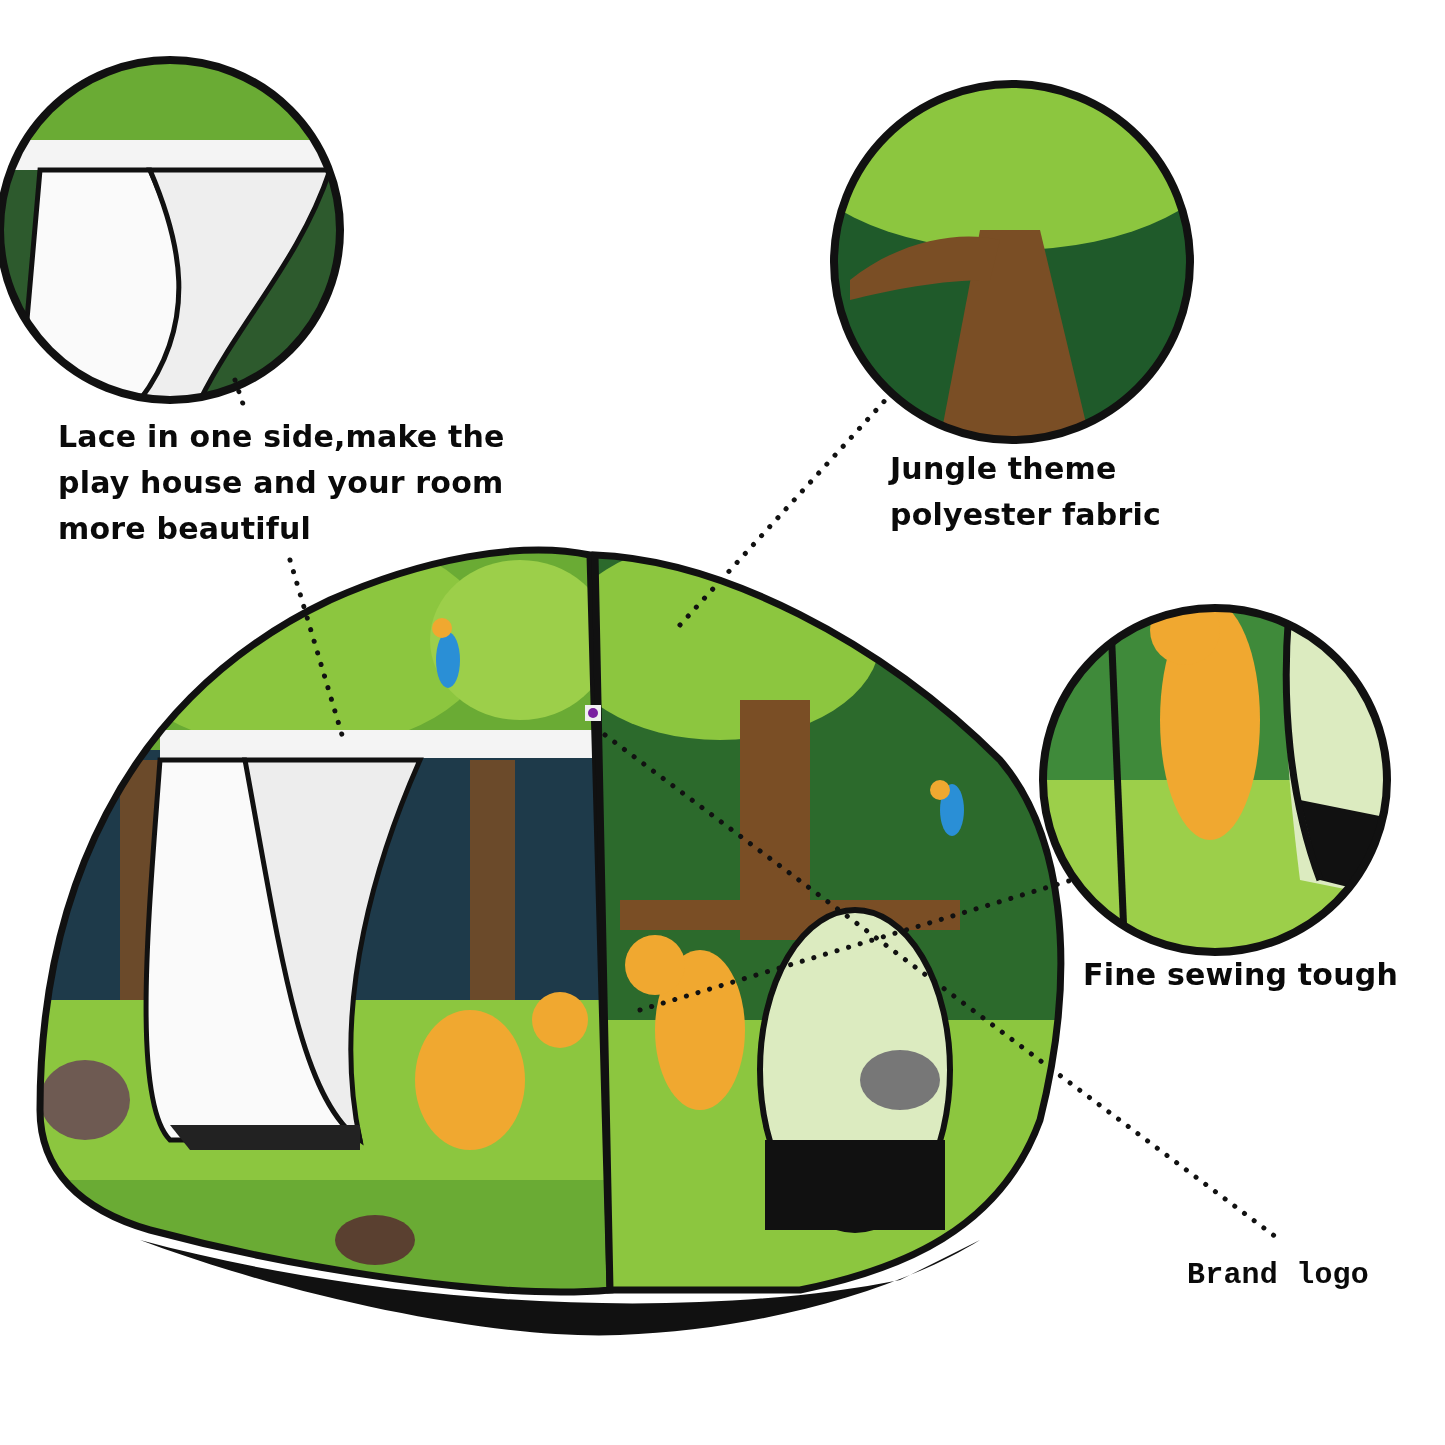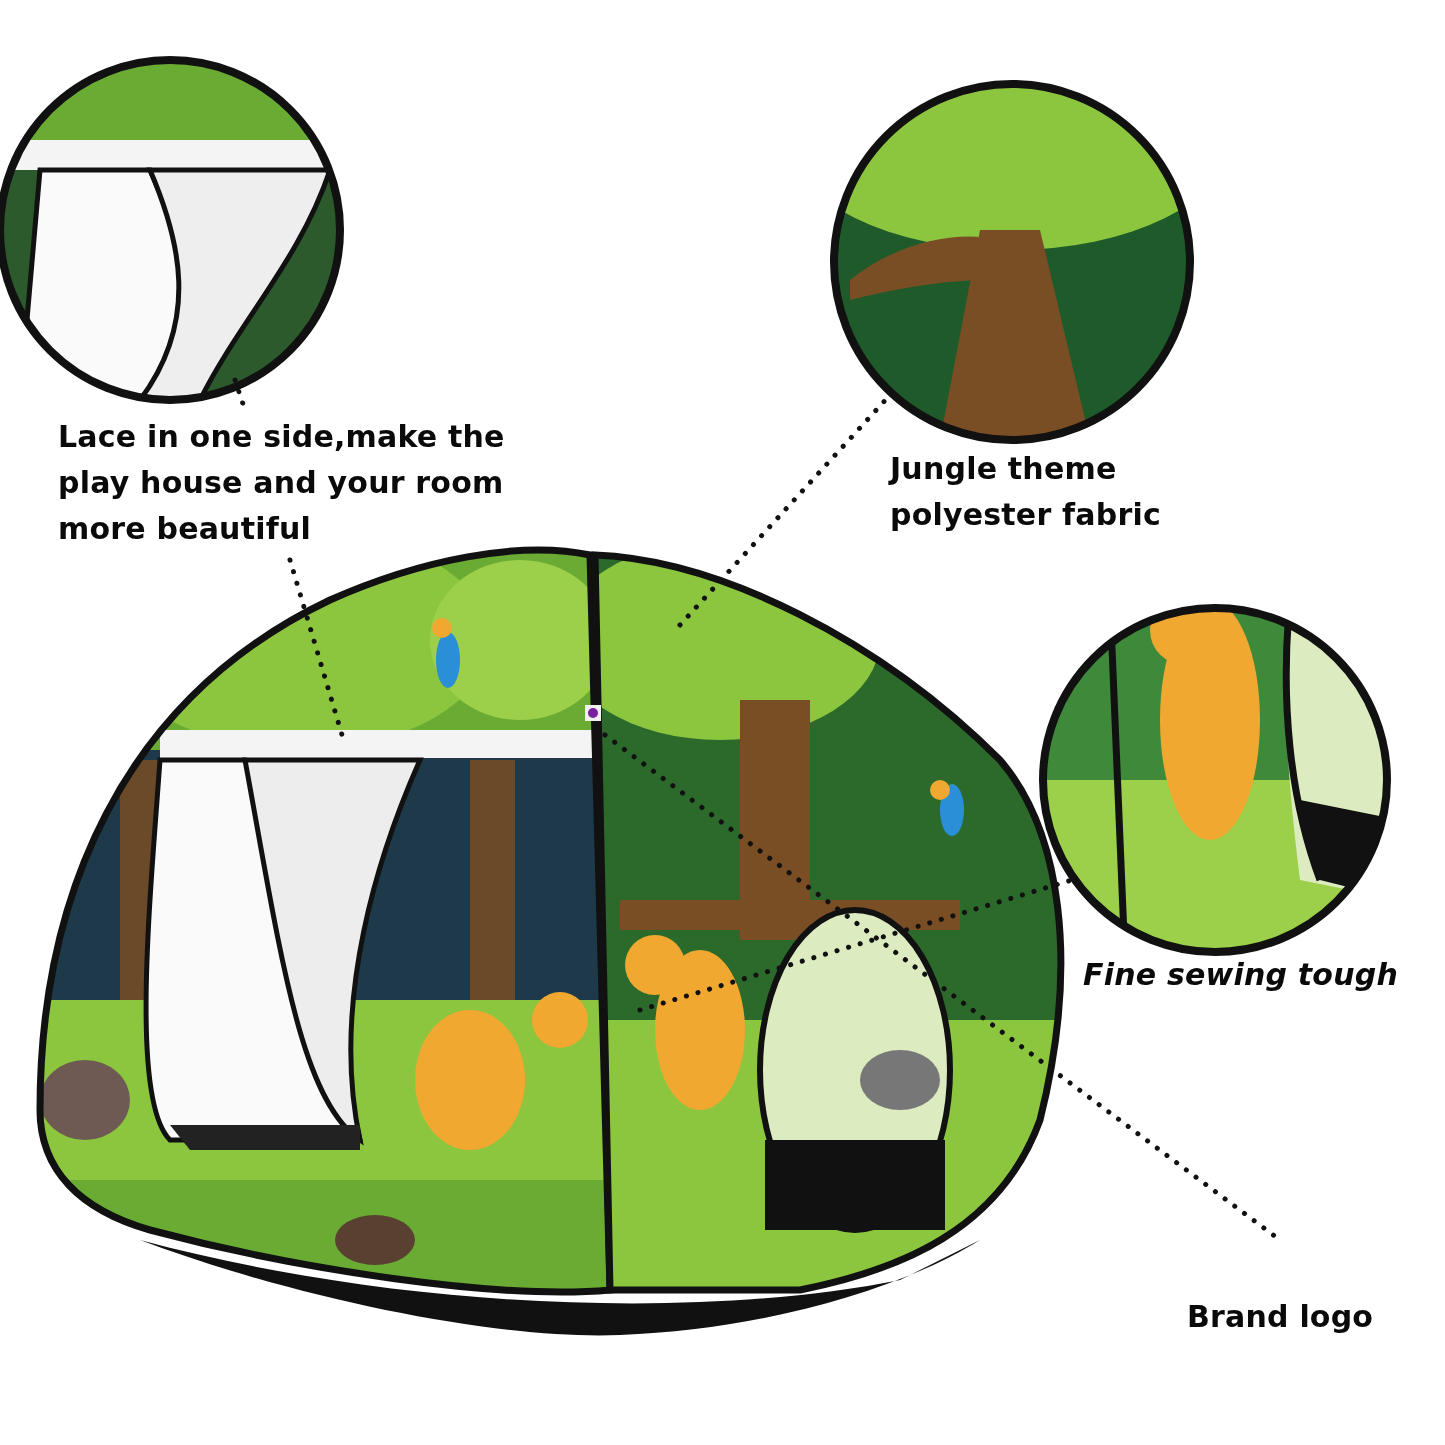--- a/index.html
+++ b/index.html
@@ -132,7 +132,7 @@
     <span>polyester fabric</span>
   </div>
 
-  <div class="label" style="left:1083px;top:952px;font-style:italic;">
+  <div class="label" style="left:1083px;top:952px;">
     <span>Fine sewing tough</span>
   </div>
 

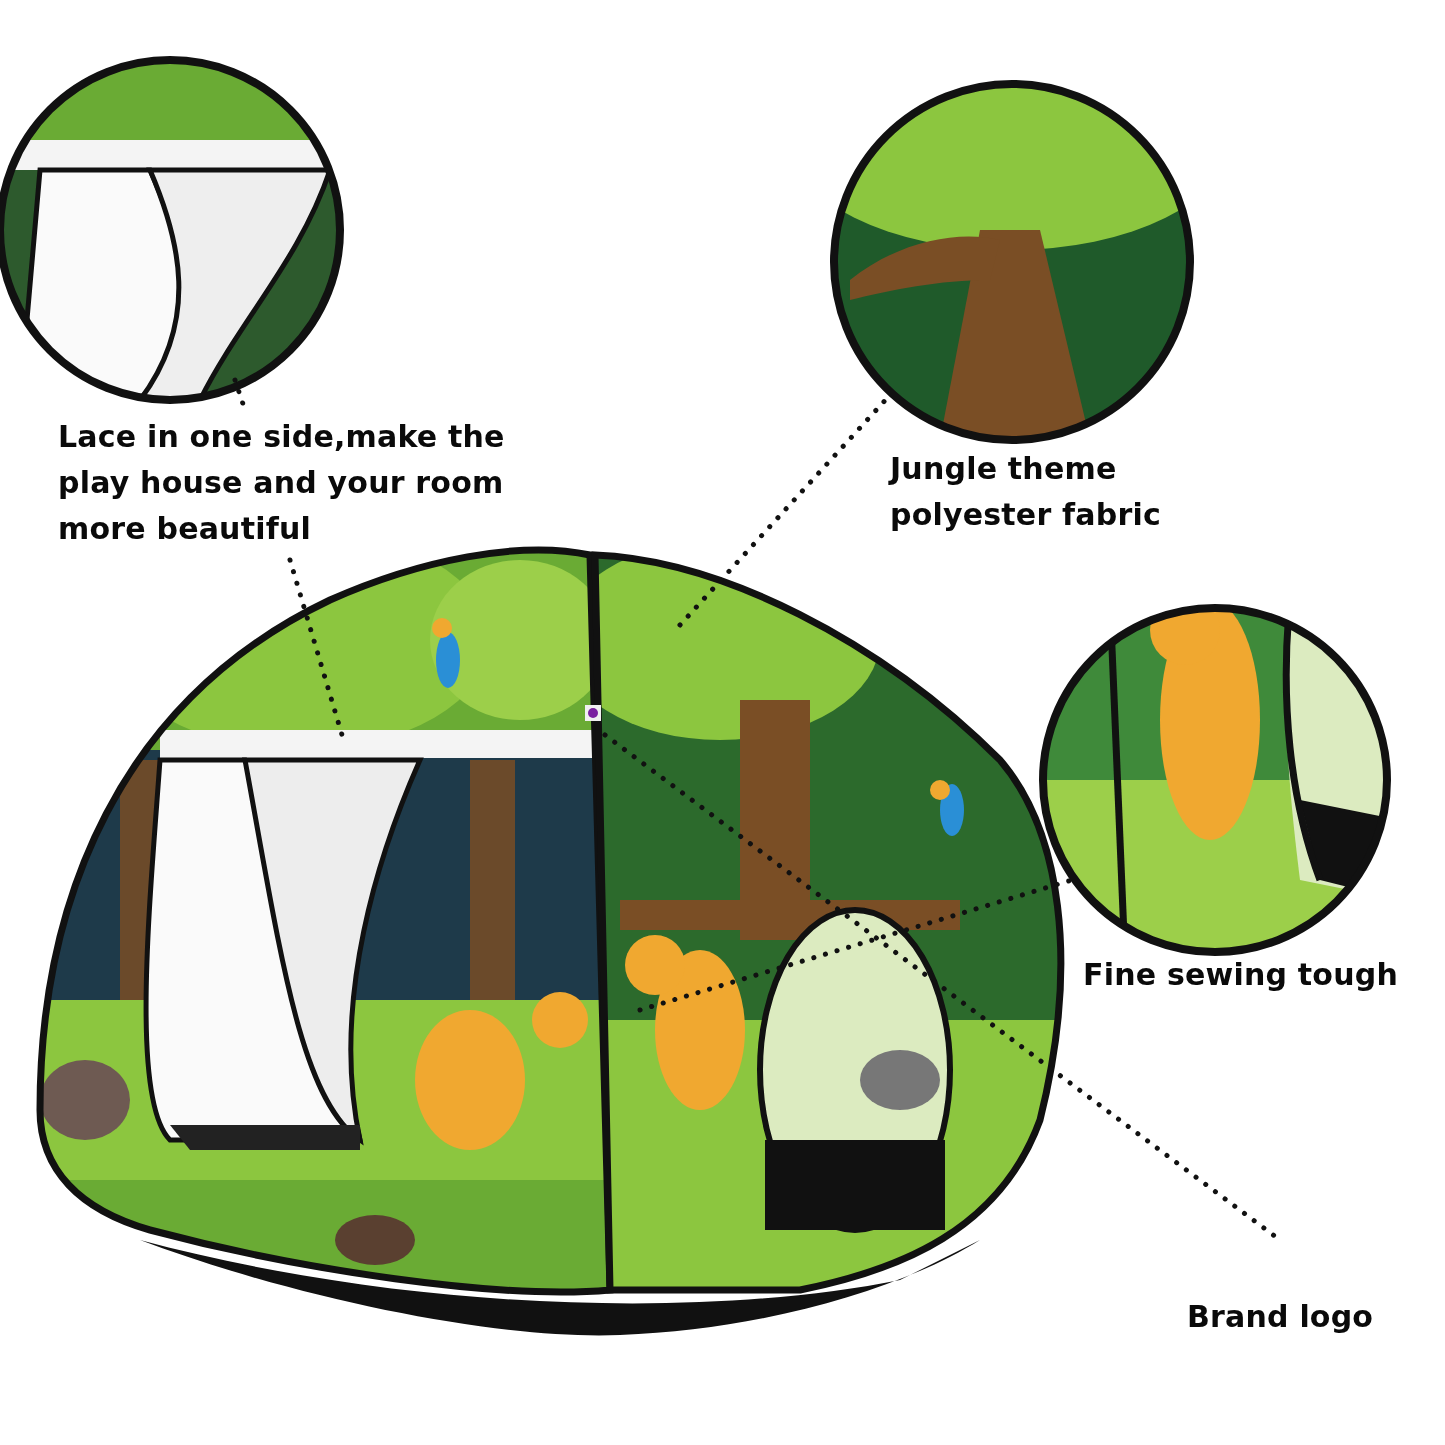--- a/index.html
+++ b/index.html
@@ -136,7 +136,7 @@
     <span>Fine sewing tough</span>
   </div>
 
-  <div class="label" style="left:1187px;top:1294px;">
+  <div class="label" style="left:1187px;top:1252px;font-family:Liberation Mono, monospace;">
     <span>Brand logo</span>
   </div>
 

